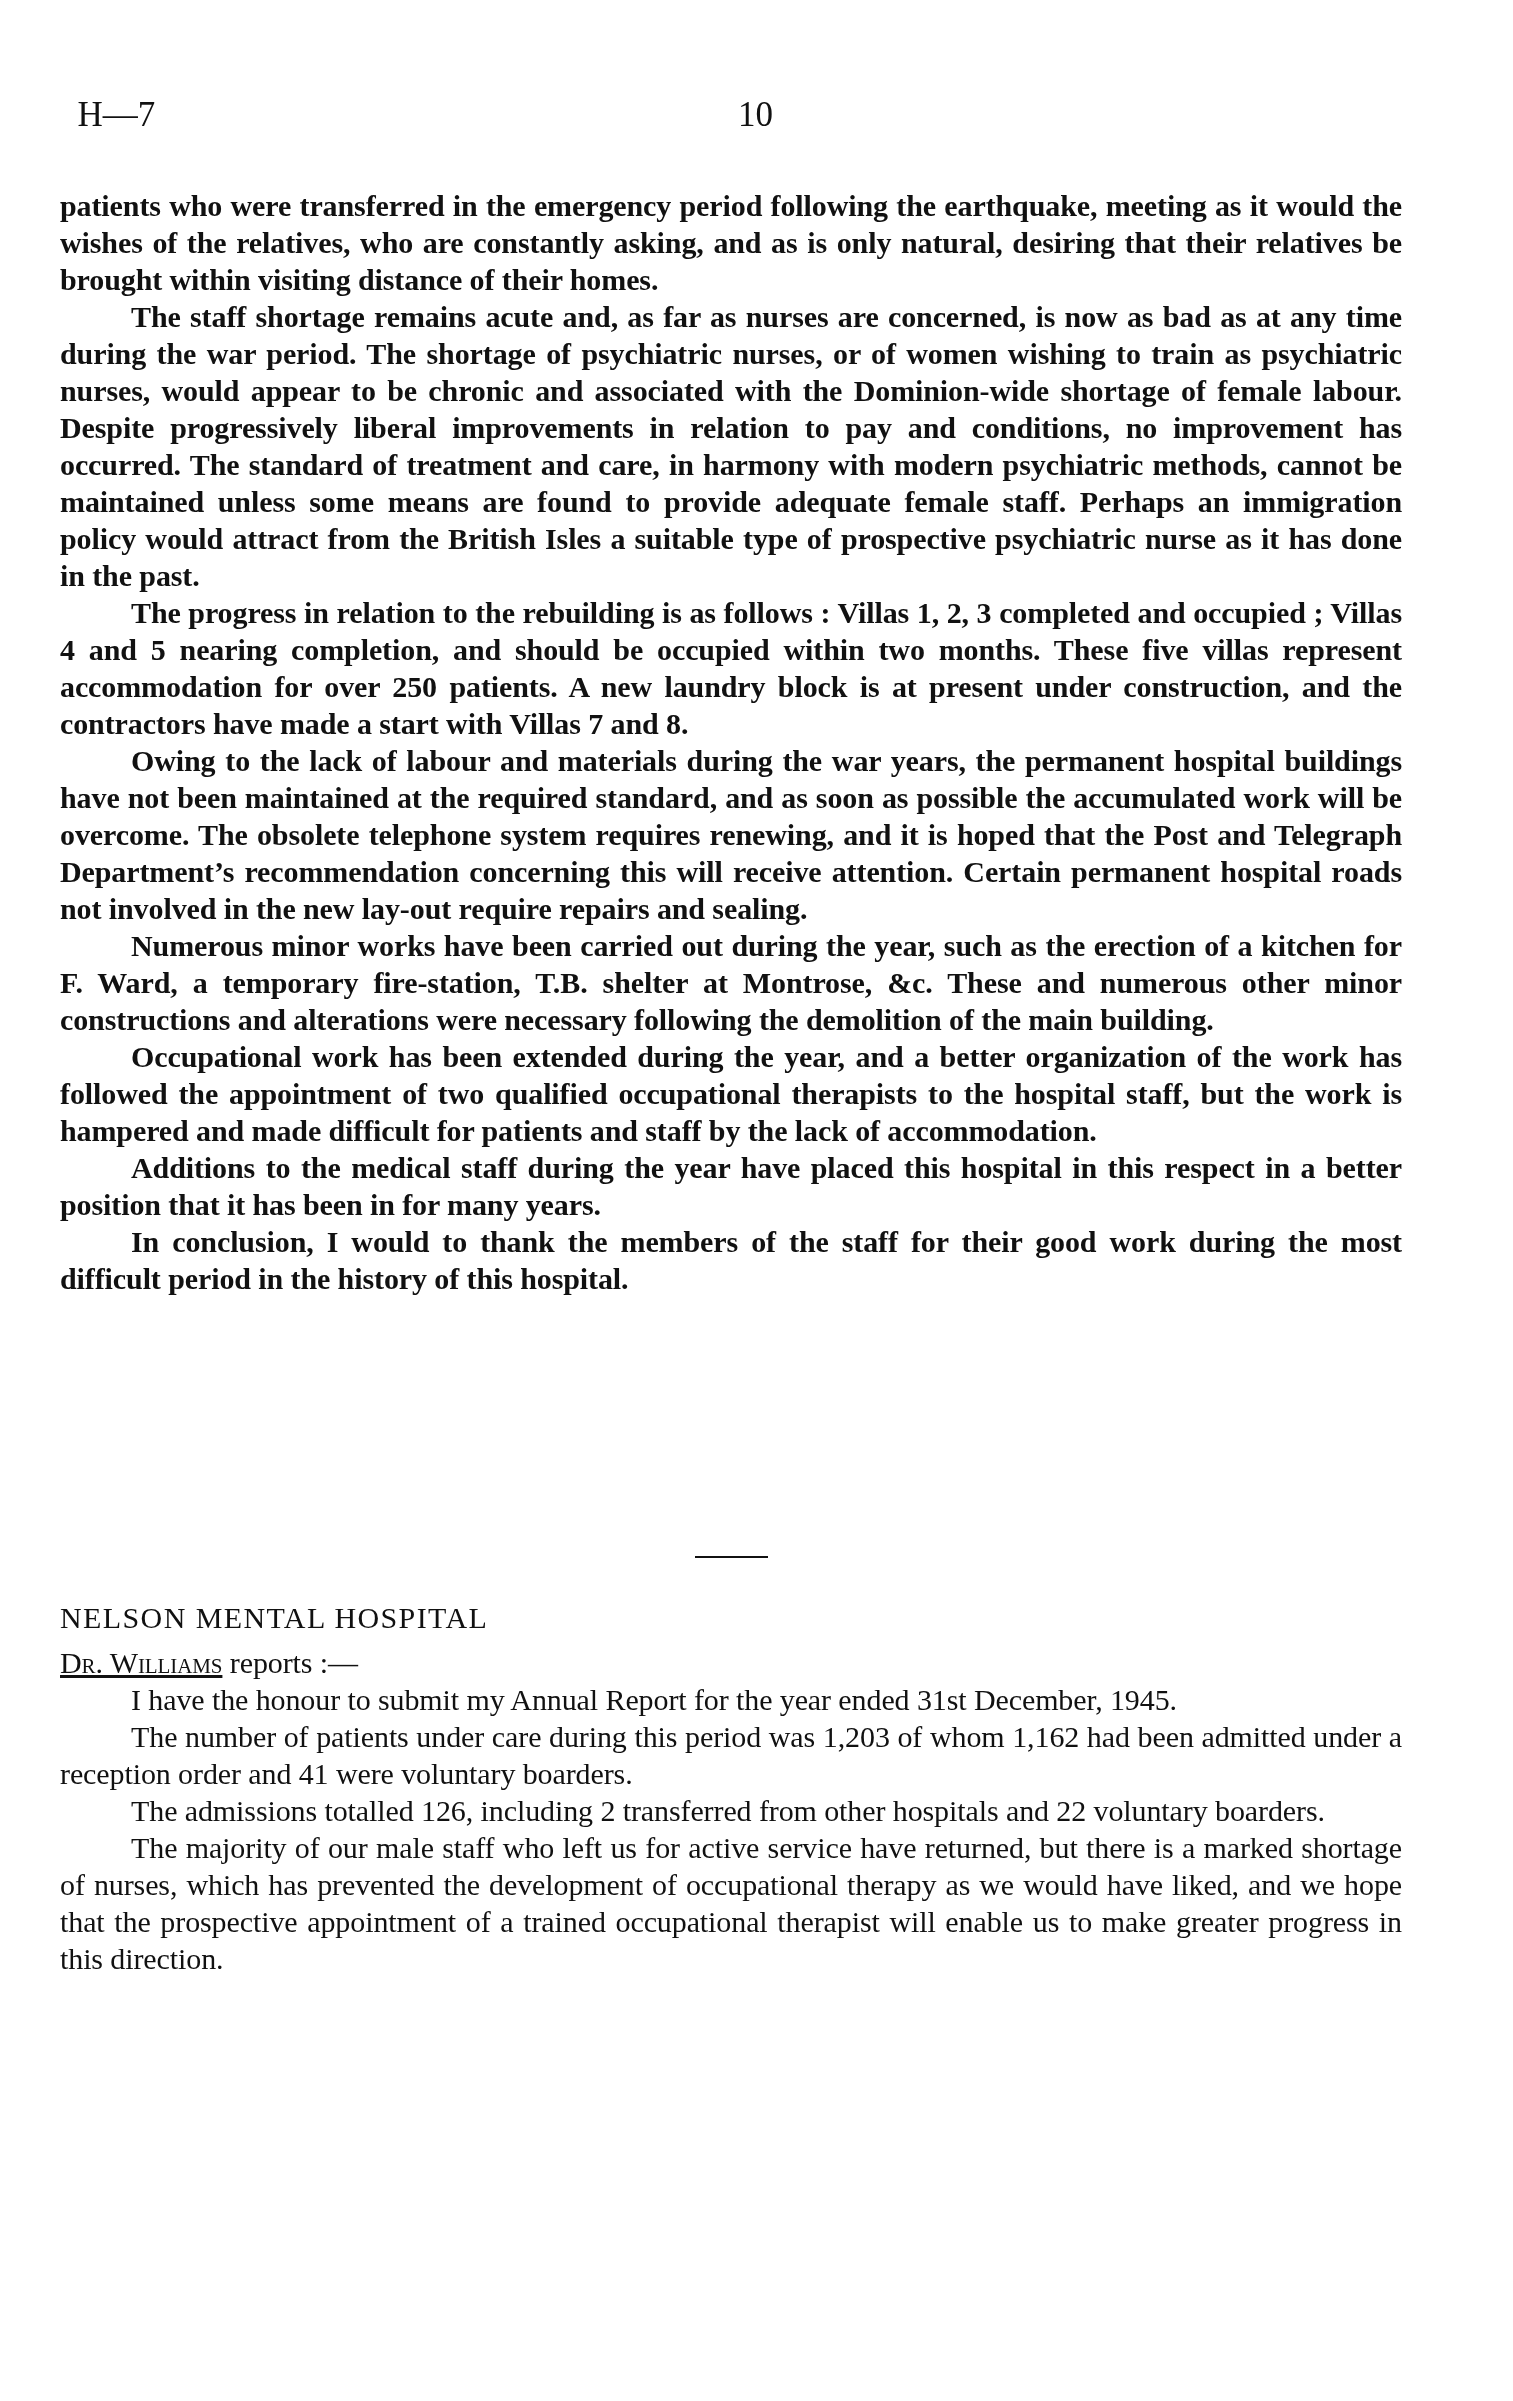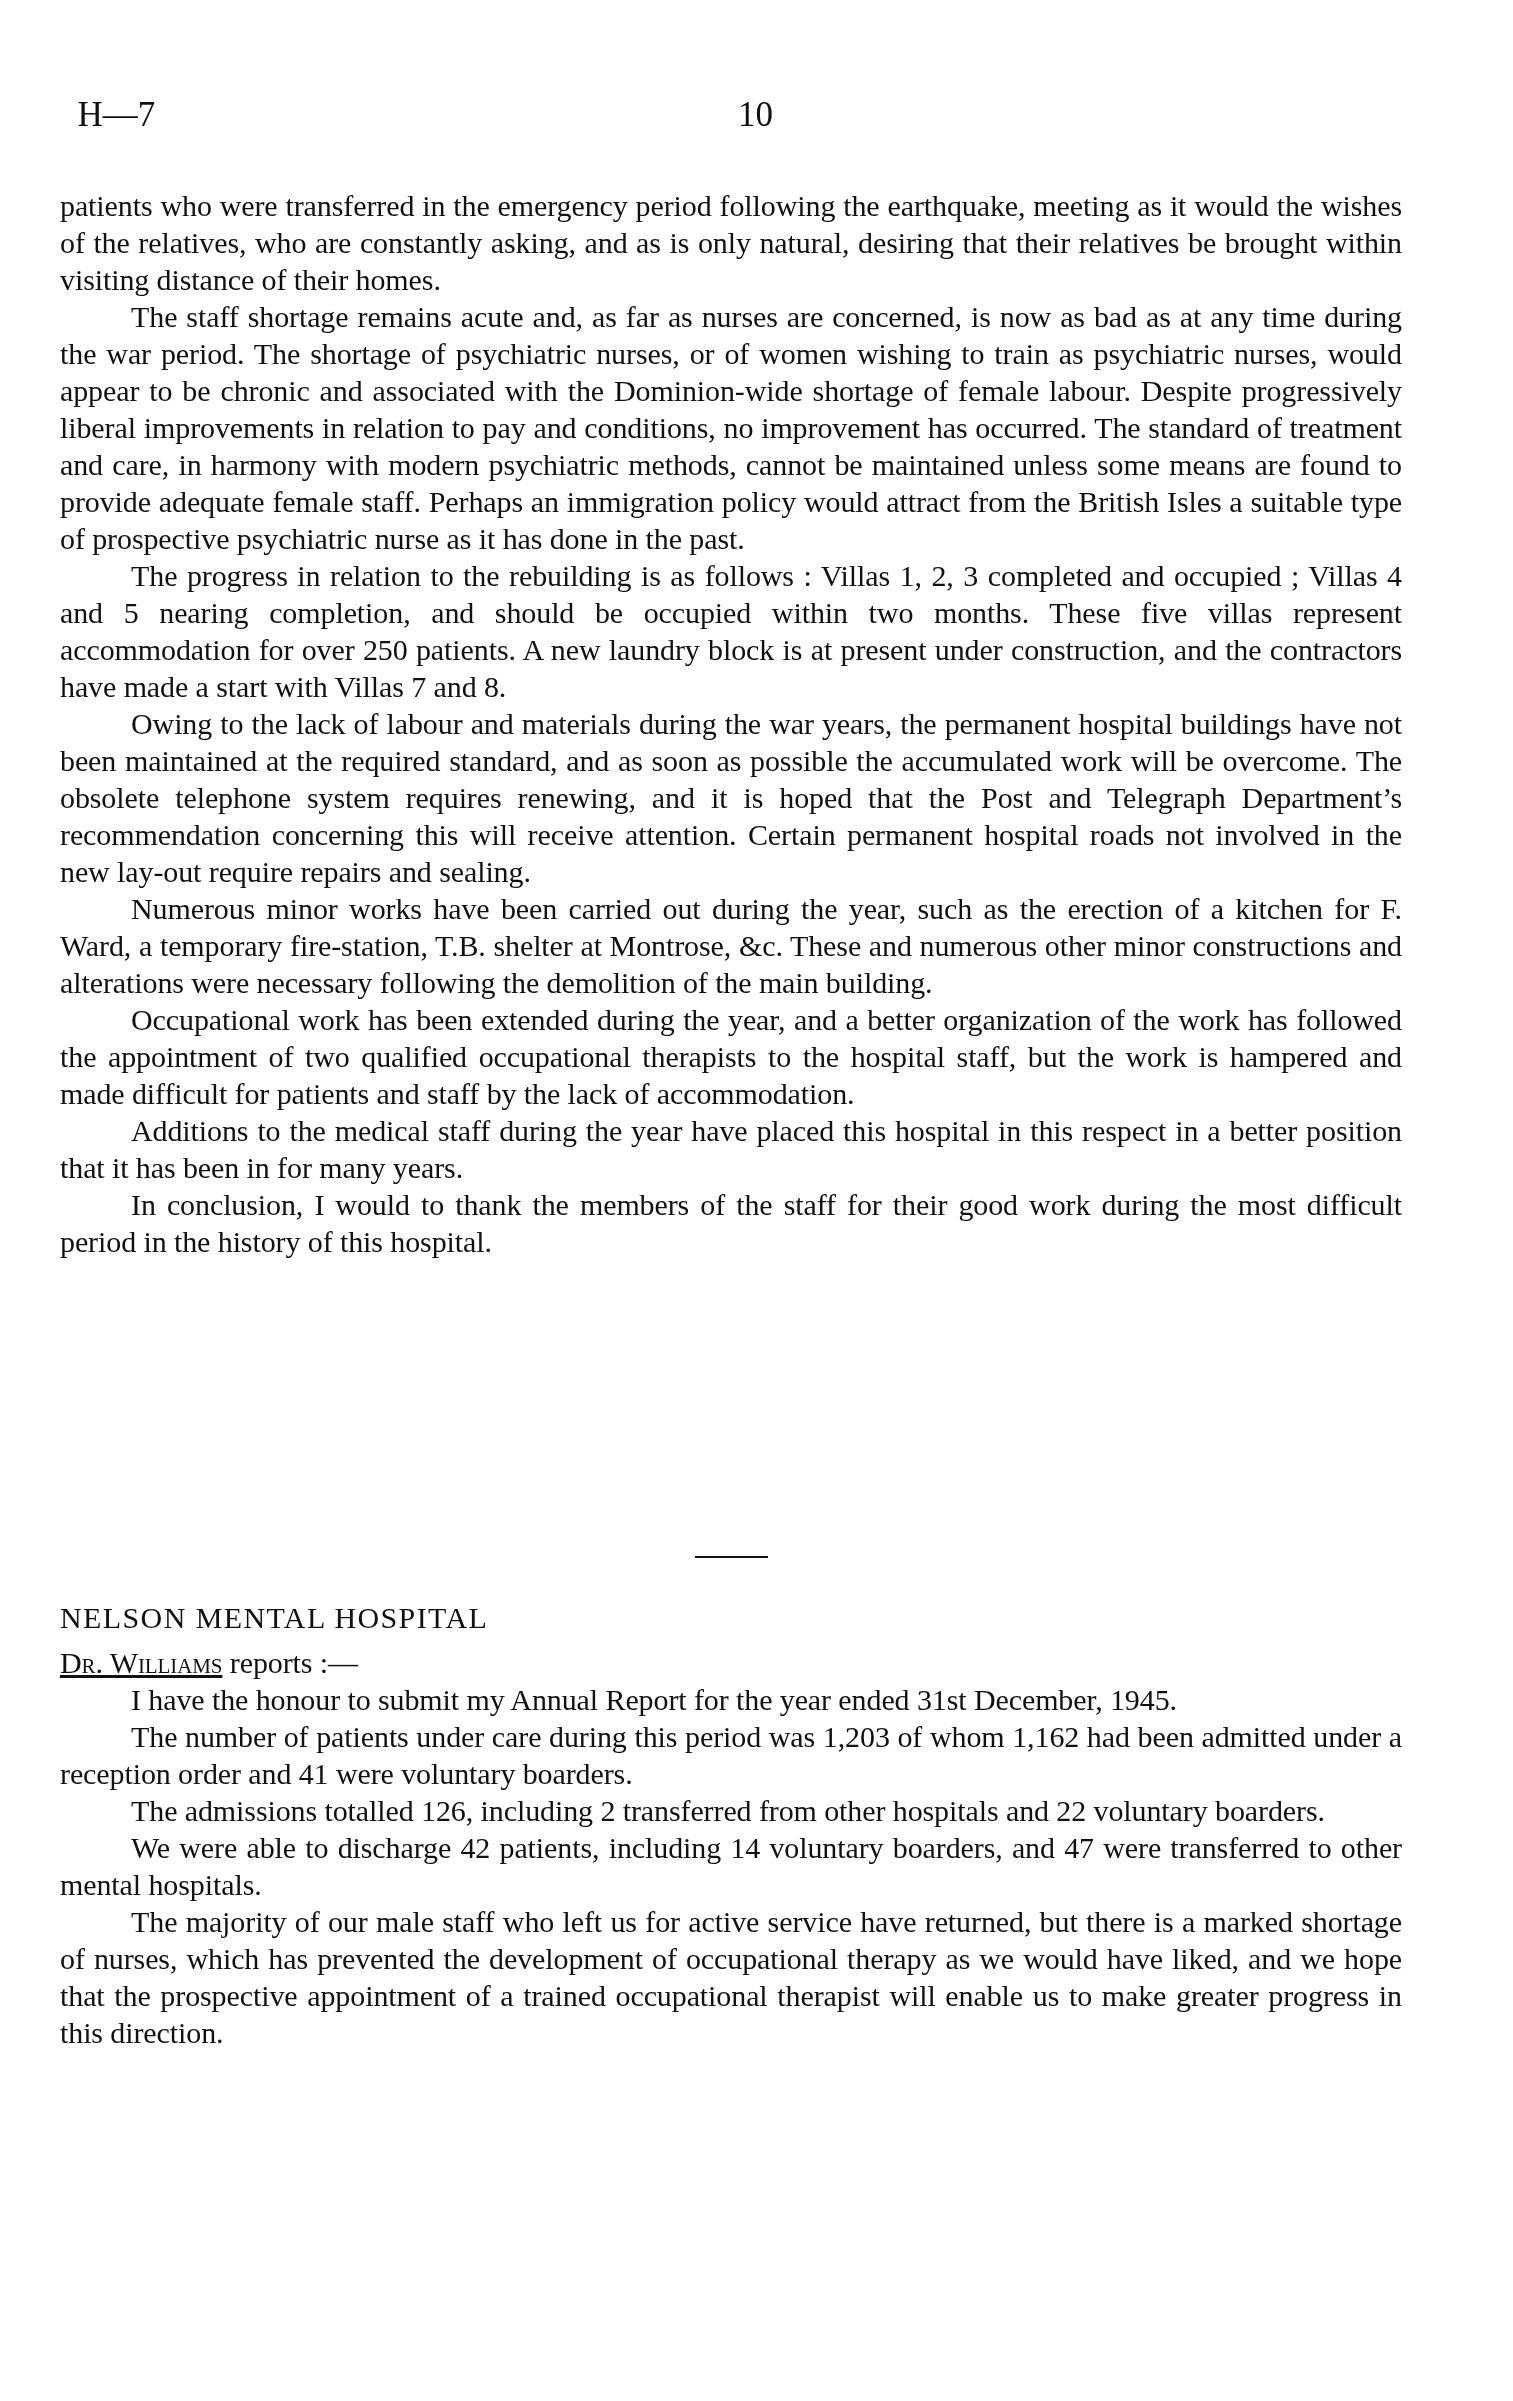--- a/index.html
+++ b/index.html
@@ -48,6 +48,7 @@
       line-height: 37px;
       text-align: justify;
       letter-spacing: -0.1px;
+      font-weight: bold;
     }
     .body-text p {
       margin: 0;

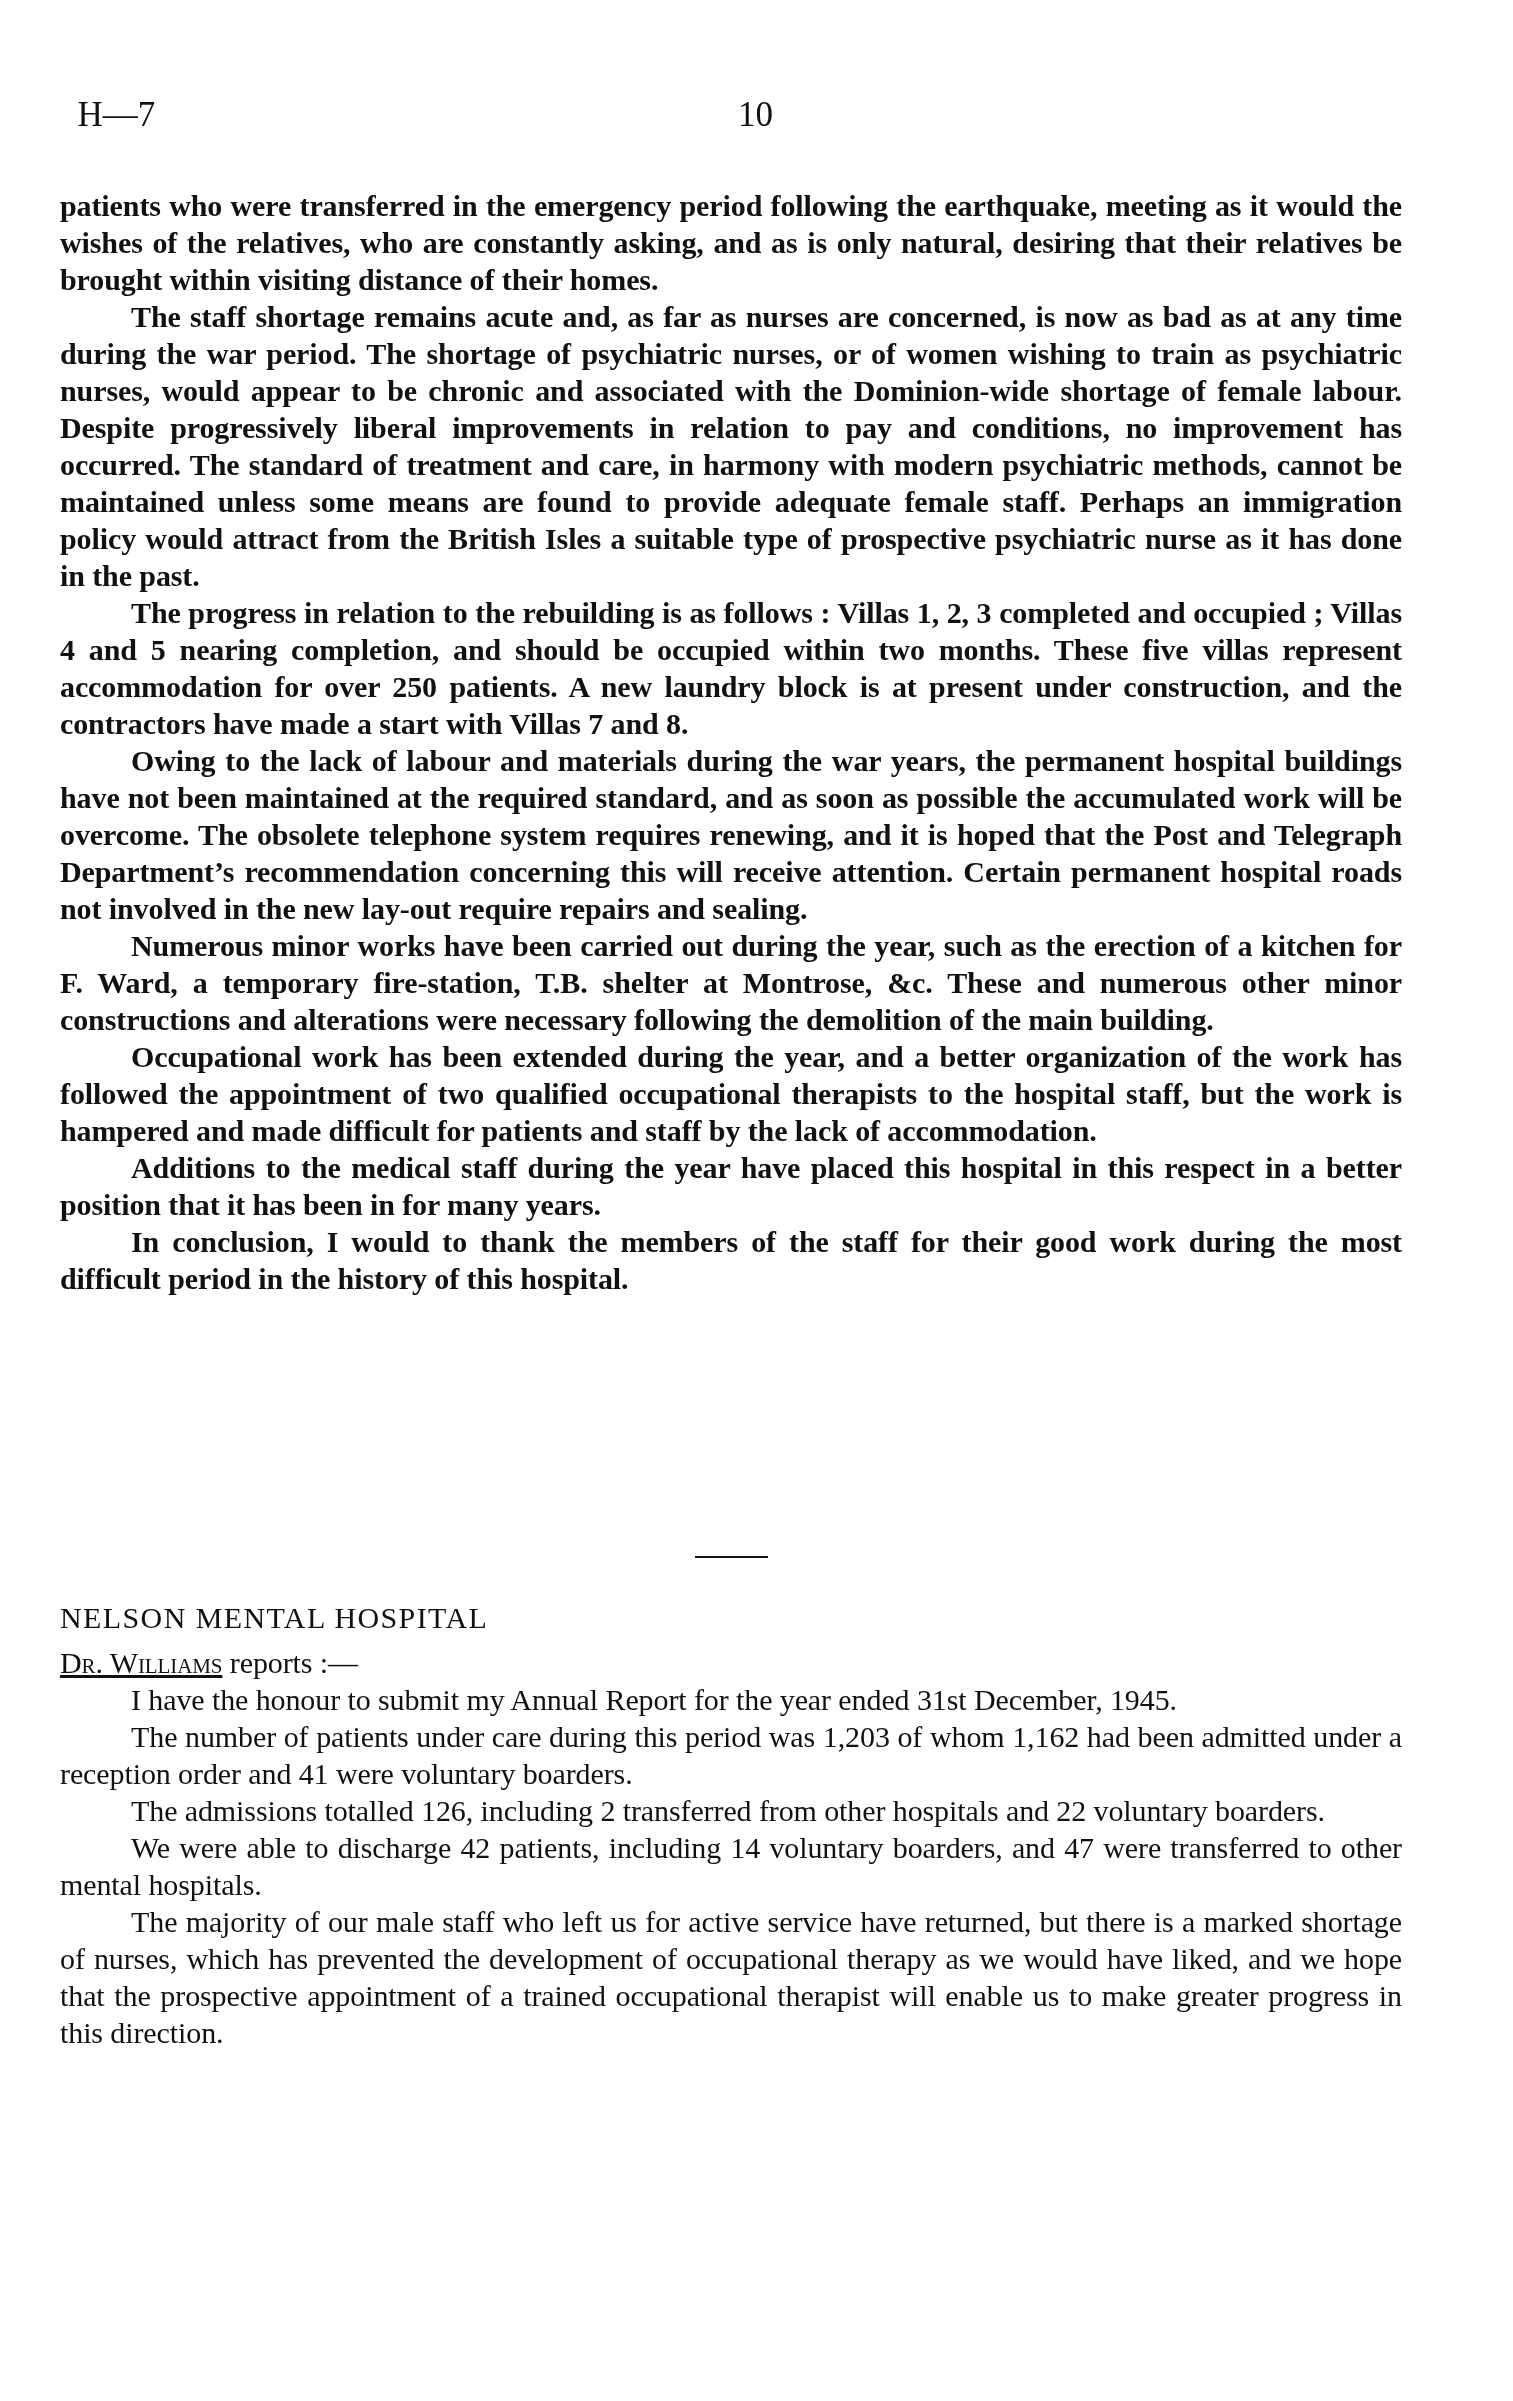--- a/index.html
+++ b/index.html
@@ -126,7 +126,6 @@
     <p class="indent">I have the honour to submit my Annual Report for the year ended 31st December, 1945.</p>
     <p class="indent">The number of patients under care during this period was 1,203 of whom 1,162 had been admitted under a reception order and 41 were voluntary boarders.</p>
     <p class="indent">The admissions totalled 126, including 2 transferred from other hospitals and 22 voluntary boarders.</p>
-    <p class="indent">We were able to discharge 42 patients, including 14 voluntary boarders, and 47 were transferred to other mental hospitals.</p>
     <p class="indent">The majority of our male staff who left us for active service have returned, but there is a marked shortage of nurses, which has prevented the development of occupational therapy as we would have liked, and we hope that the prospective appointment of a trained occupational therapist will enable us to make greater progress in this direction.</p>
   </div>
 

